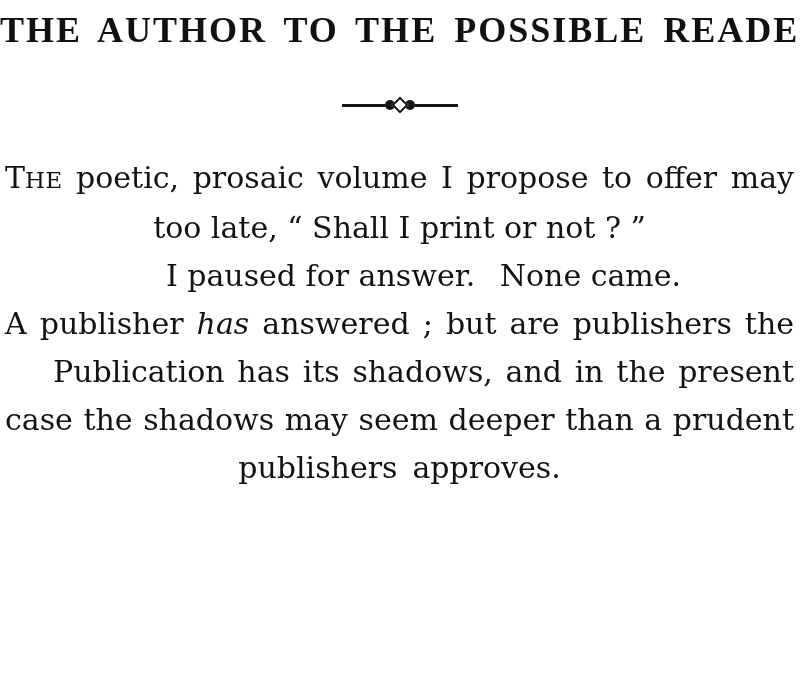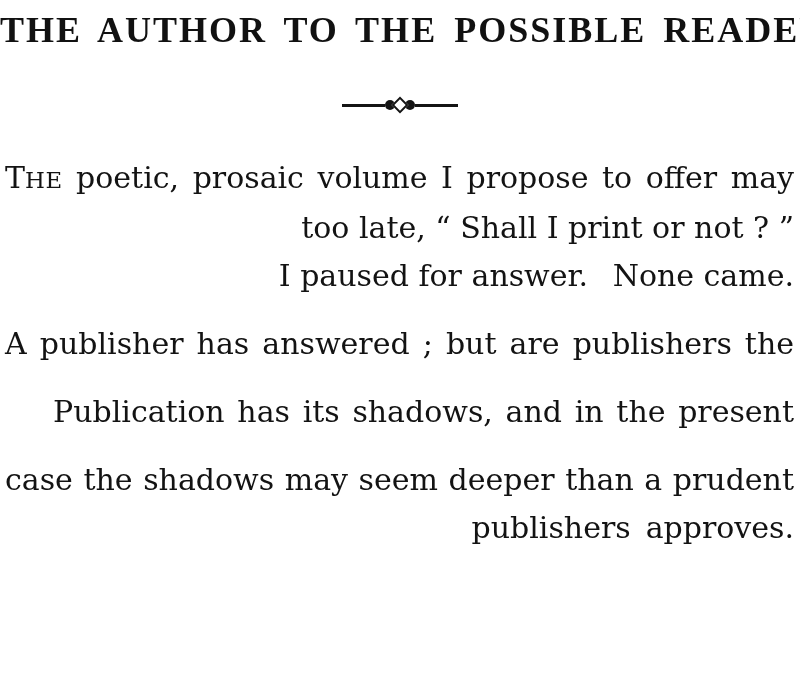--- a/index.html
+++ b/index.html
@@ -81,7 +81,6 @@
   .line.j {
     text-align: justify;
     text-align-last: justify;
-    margin-top: 20px;
   }
   .line.ind {
     padding-left: 48px;

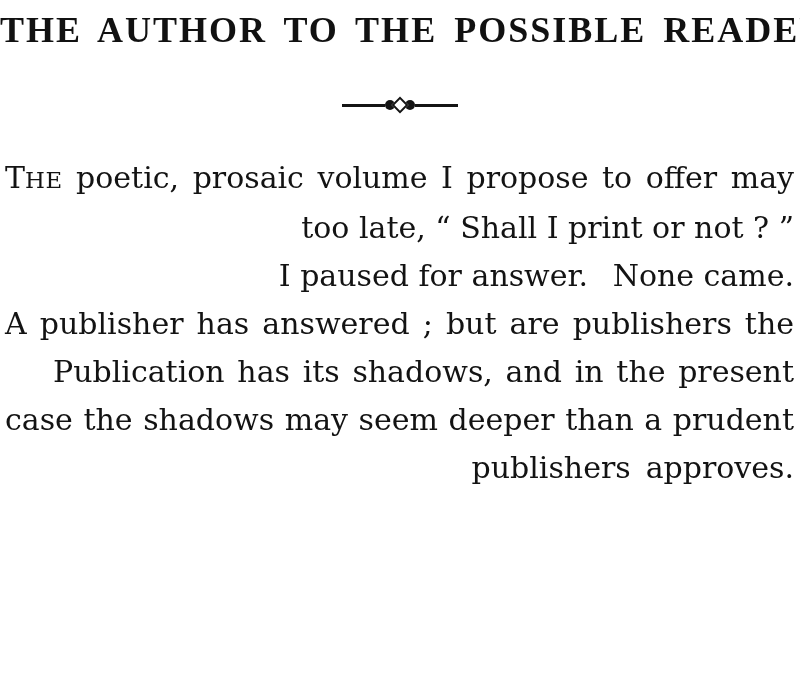--- a/index.html
+++ b/index.html
@@ -76,7 +76,7 @@
   }
   .line {
     white-space: nowrap;
-    text-align: right;
+    text-align: center;
   }
   .line.j {
     text-align: justify;

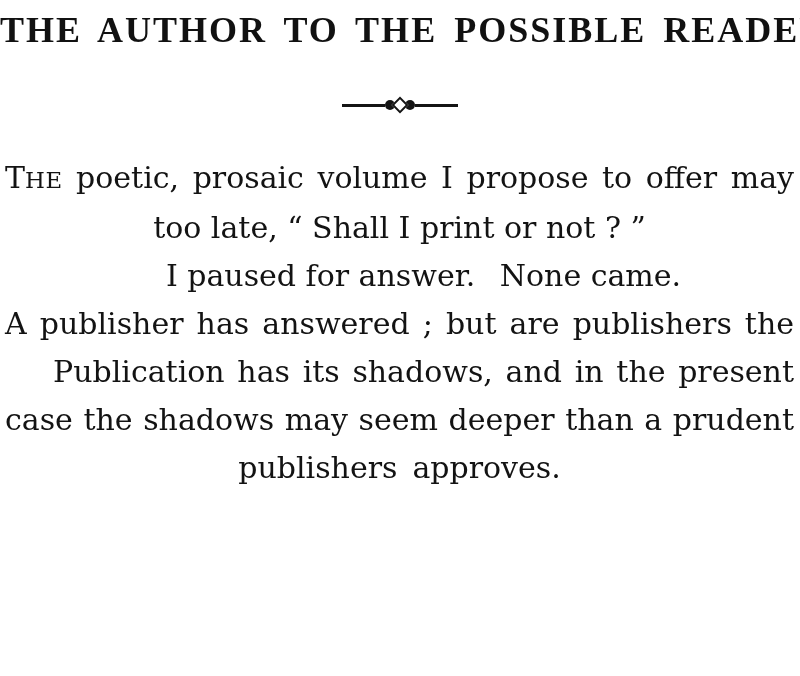--- a/index.html
+++ b/index.html
@@ -90,6 +90,7 @@
     letter-spacing: 0.5px;
   }
   .line .i {
+    font-style: italic;
   }
 </style>
 </head>

